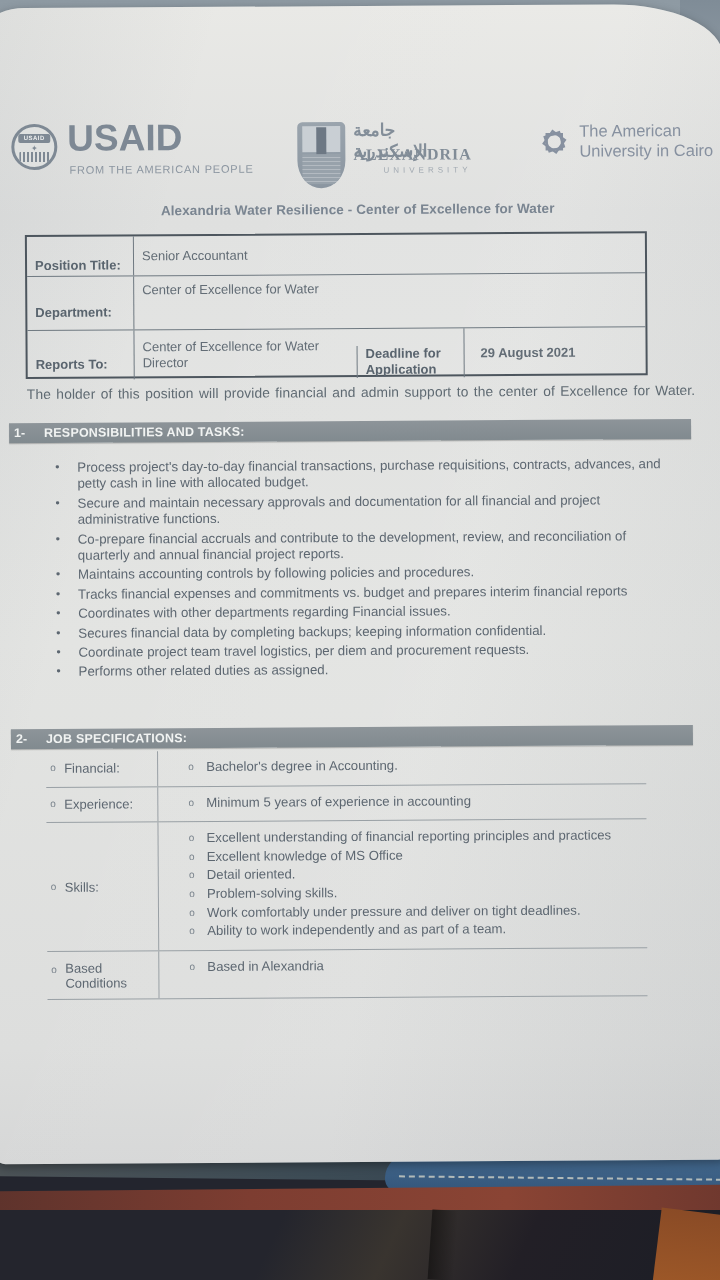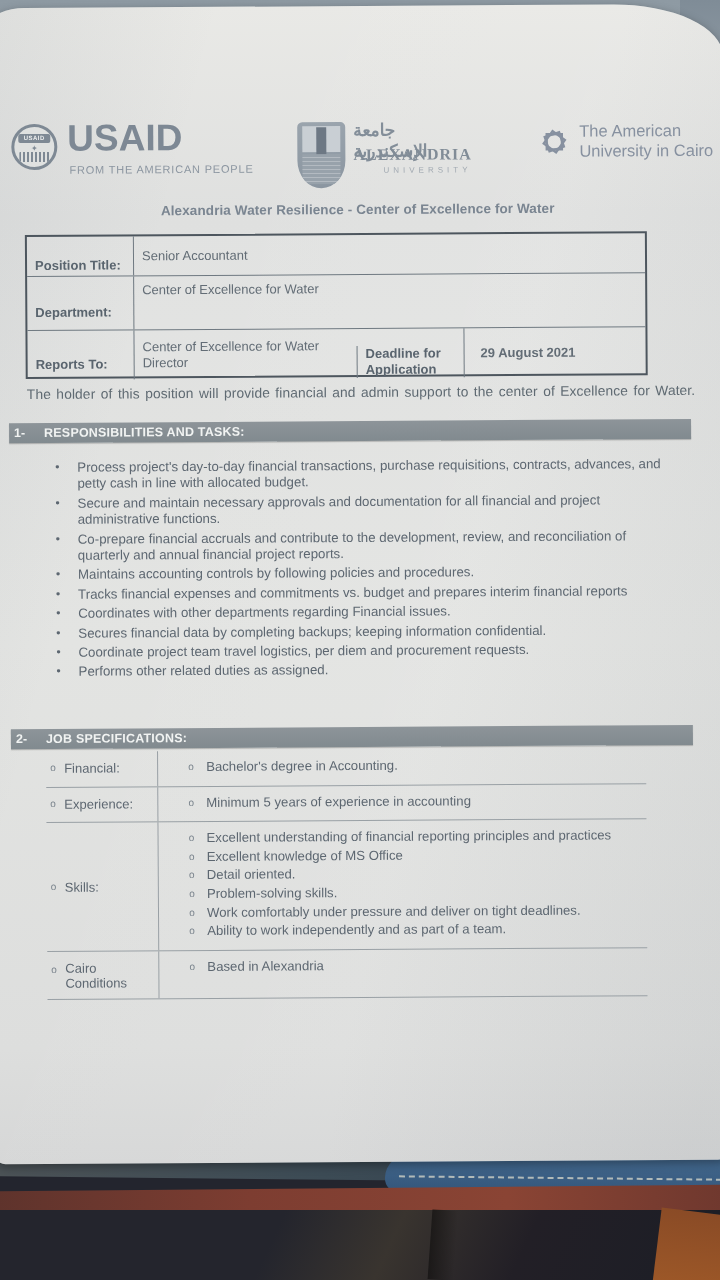--- a/index.html
+++ b/index.html
@@ -311,7 +311,7 @@
         <div class="spec-label-cell">
           <div class="spec-label">
             <span class="lb">o</span>
-            <span>Cairo Conditions</span>
+            <span>Based Conditions</span>
           </div>
         </div>
         <div class="spec-items">

